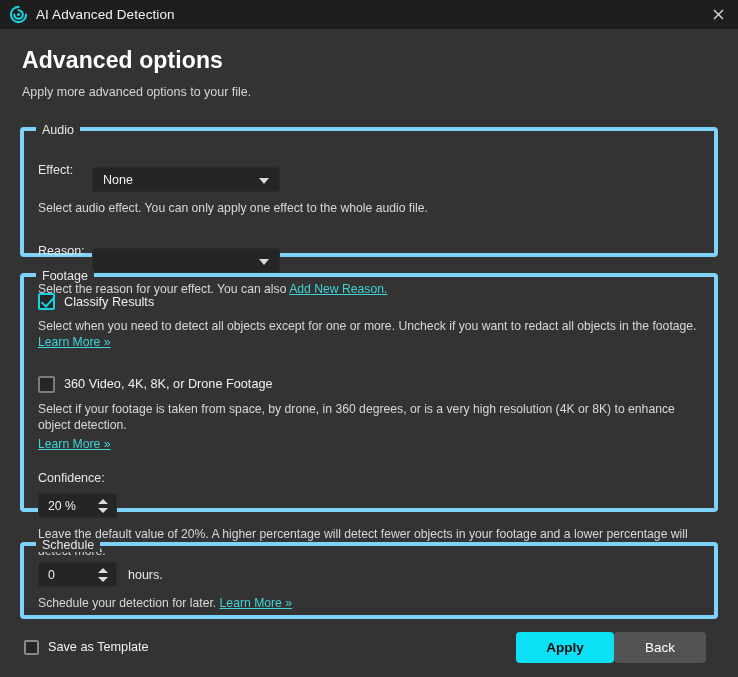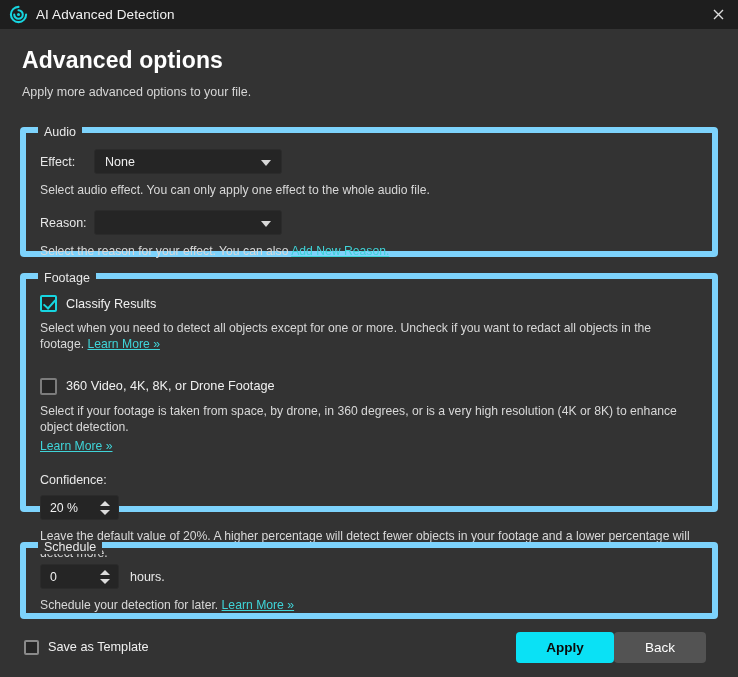--- a/index.html
+++ b/index.html
@@ -69,7 +69,7 @@
   .group {
     position: relative;
     margin: 0 20px;
-    border: 6px solid #7dd3fc;
+    border: 4px solid #7dd3fc;
     border-radius: 4px;
     padding: 16px 14px 16px 14px;
   }

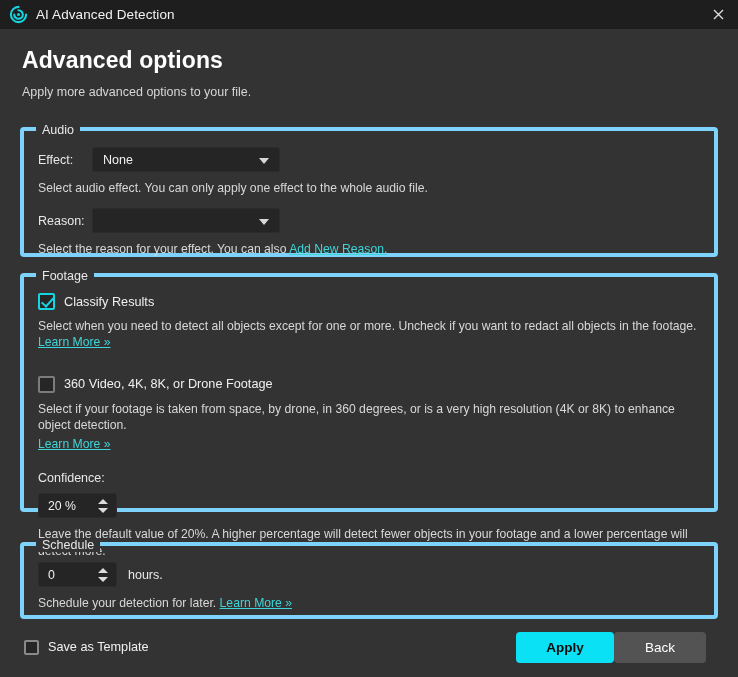--- a/index.html
+++ b/index.html
@@ -121,6 +121,7 @@
     font-size: 12.5px;
     color: #f0f0f0;
     cursor: pointer;
+    margin-top: 20px;
   }
   .select .caret {
     position: absolute;

